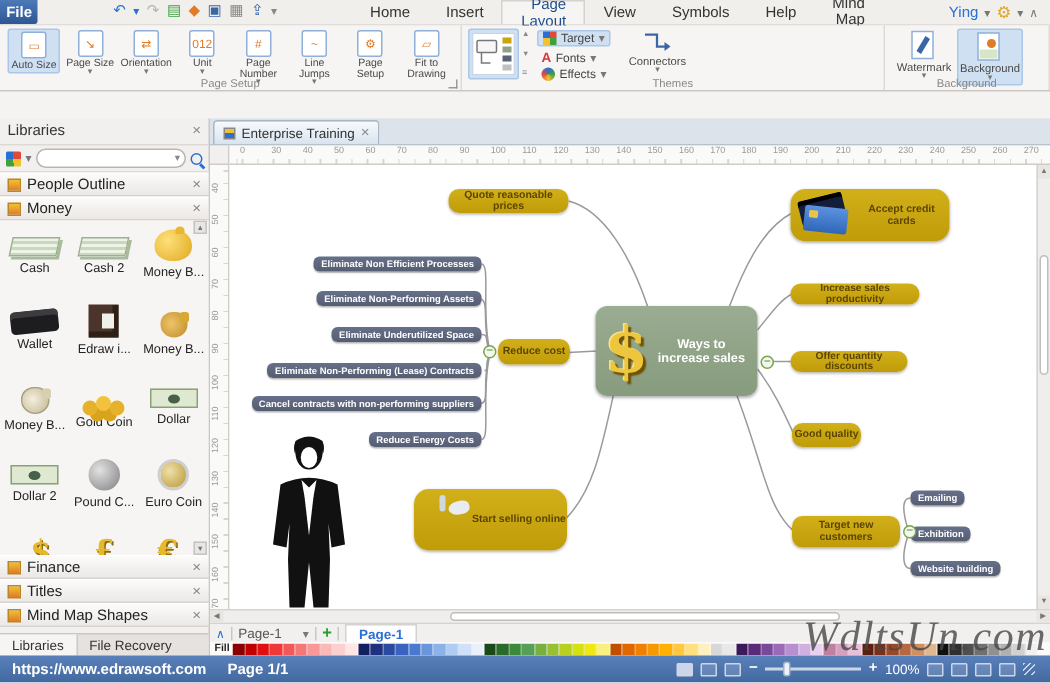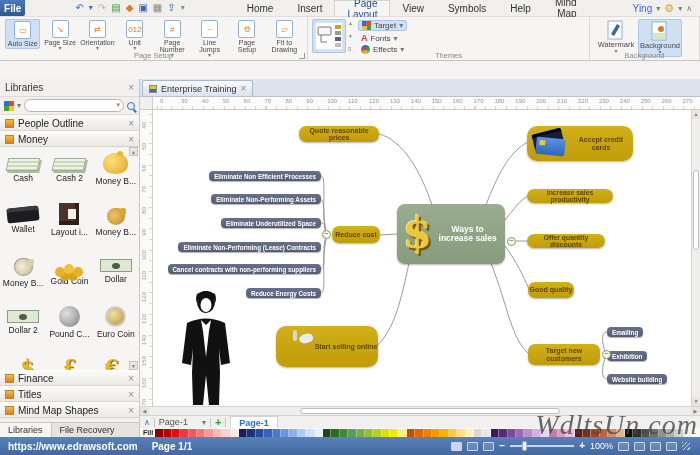--- a/index.html
+++ b/index.html
@@ -299,6 +299,14 @@
           <span>Effects</span>
           <span class="mini">▾</span>
         </div>
+      </div>
+      <div class="bigbtn" style="margin-left:6px;">
+        <svg width="20" height="16" viewBox="0 0 20 16">
+          <path d="M2 3 h8 v8 h7" fill="none" stroke="#3a66a8" stroke-width="1.5"></path>
+          <path d="M15 8 l4 3 l-4 3 z" fill="#3a66a8"></path>
+        </svg>
+        <span>Connectors</span>
+        <span style="display:block;font-size:6px;color:#777;line-height:5px;">▾</span>
       </div>
       <div class="glabel">Themes</div>
     </div>

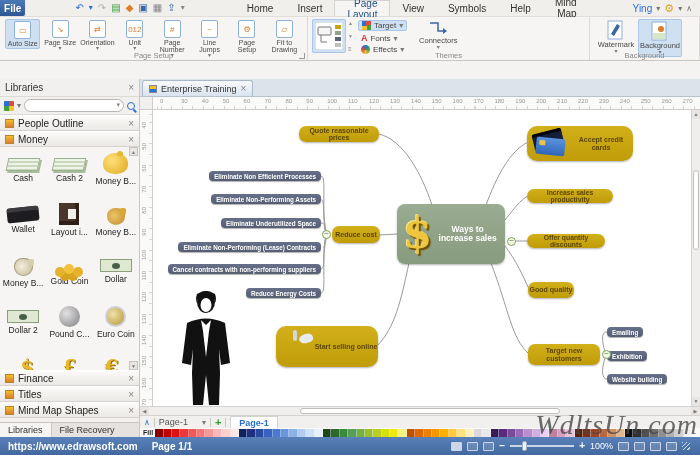--- a/index.html
+++ b/index.html
@@ -381,7 +381,7 @@
           
             <div class="mitem">
               <div class="shape ic-safe"></div>
-              <span class="mname">Layout i...</span>
+              <span class="mname">Edraw i...</span>
             </div>
           
             <div class="mitem">

